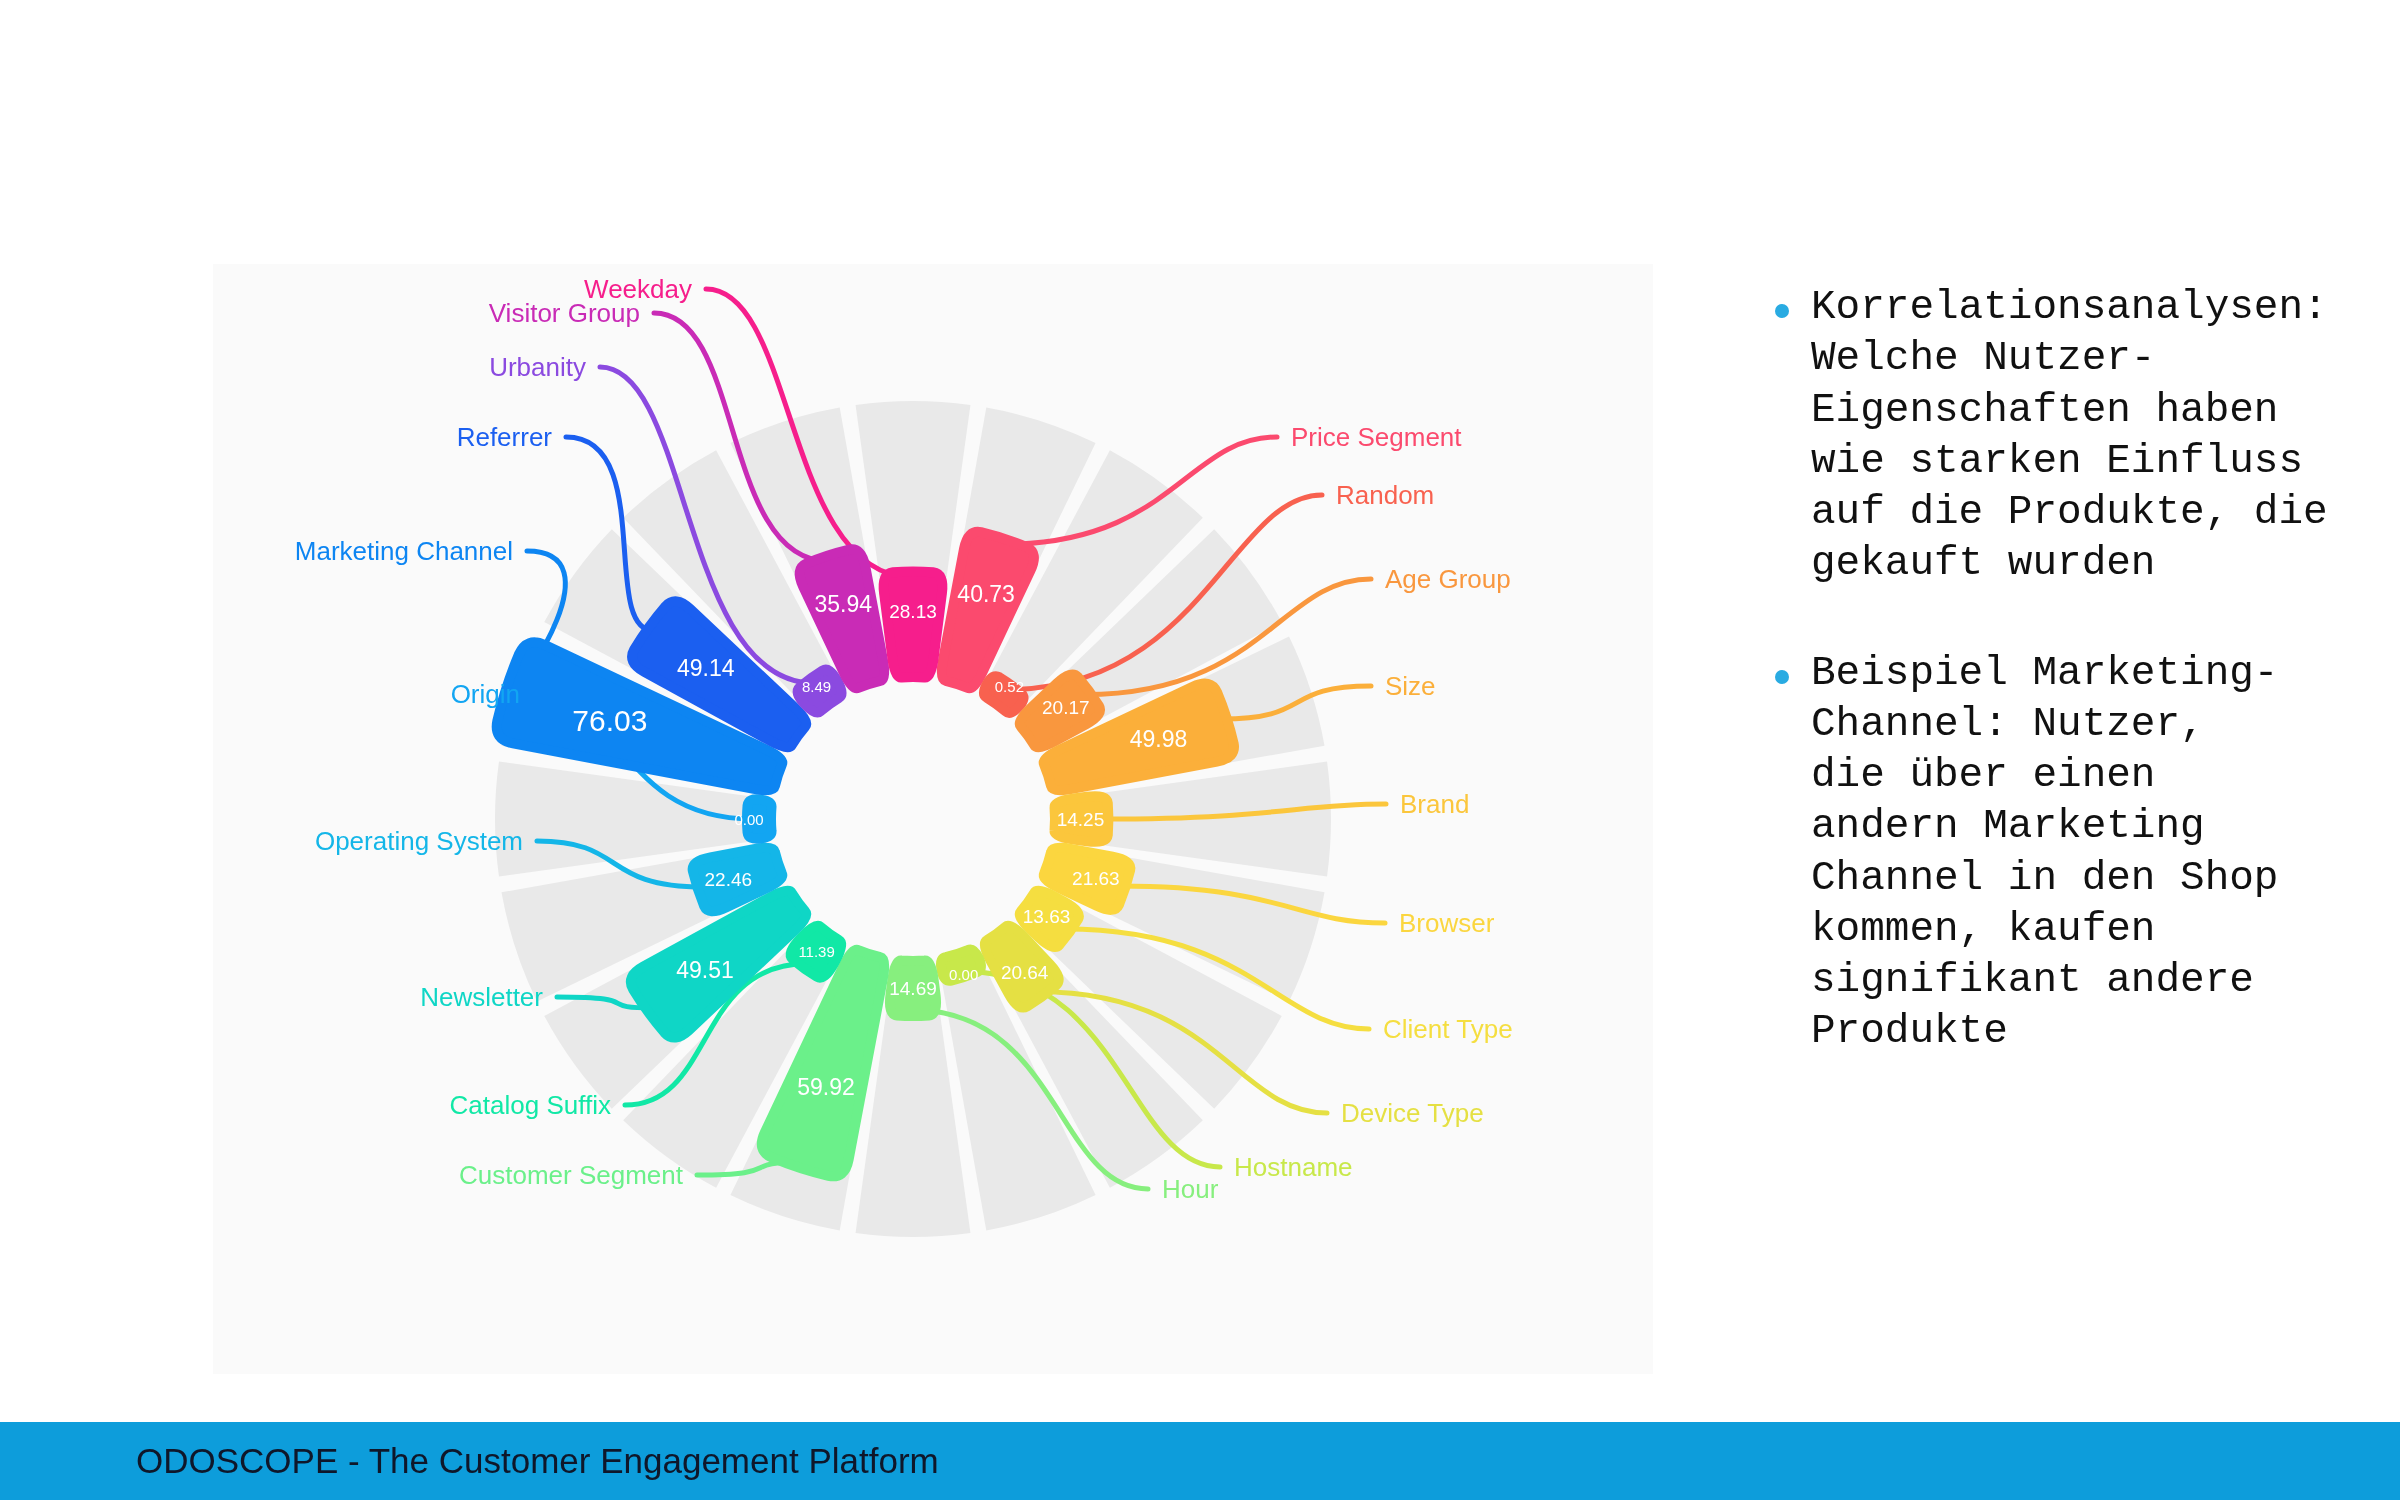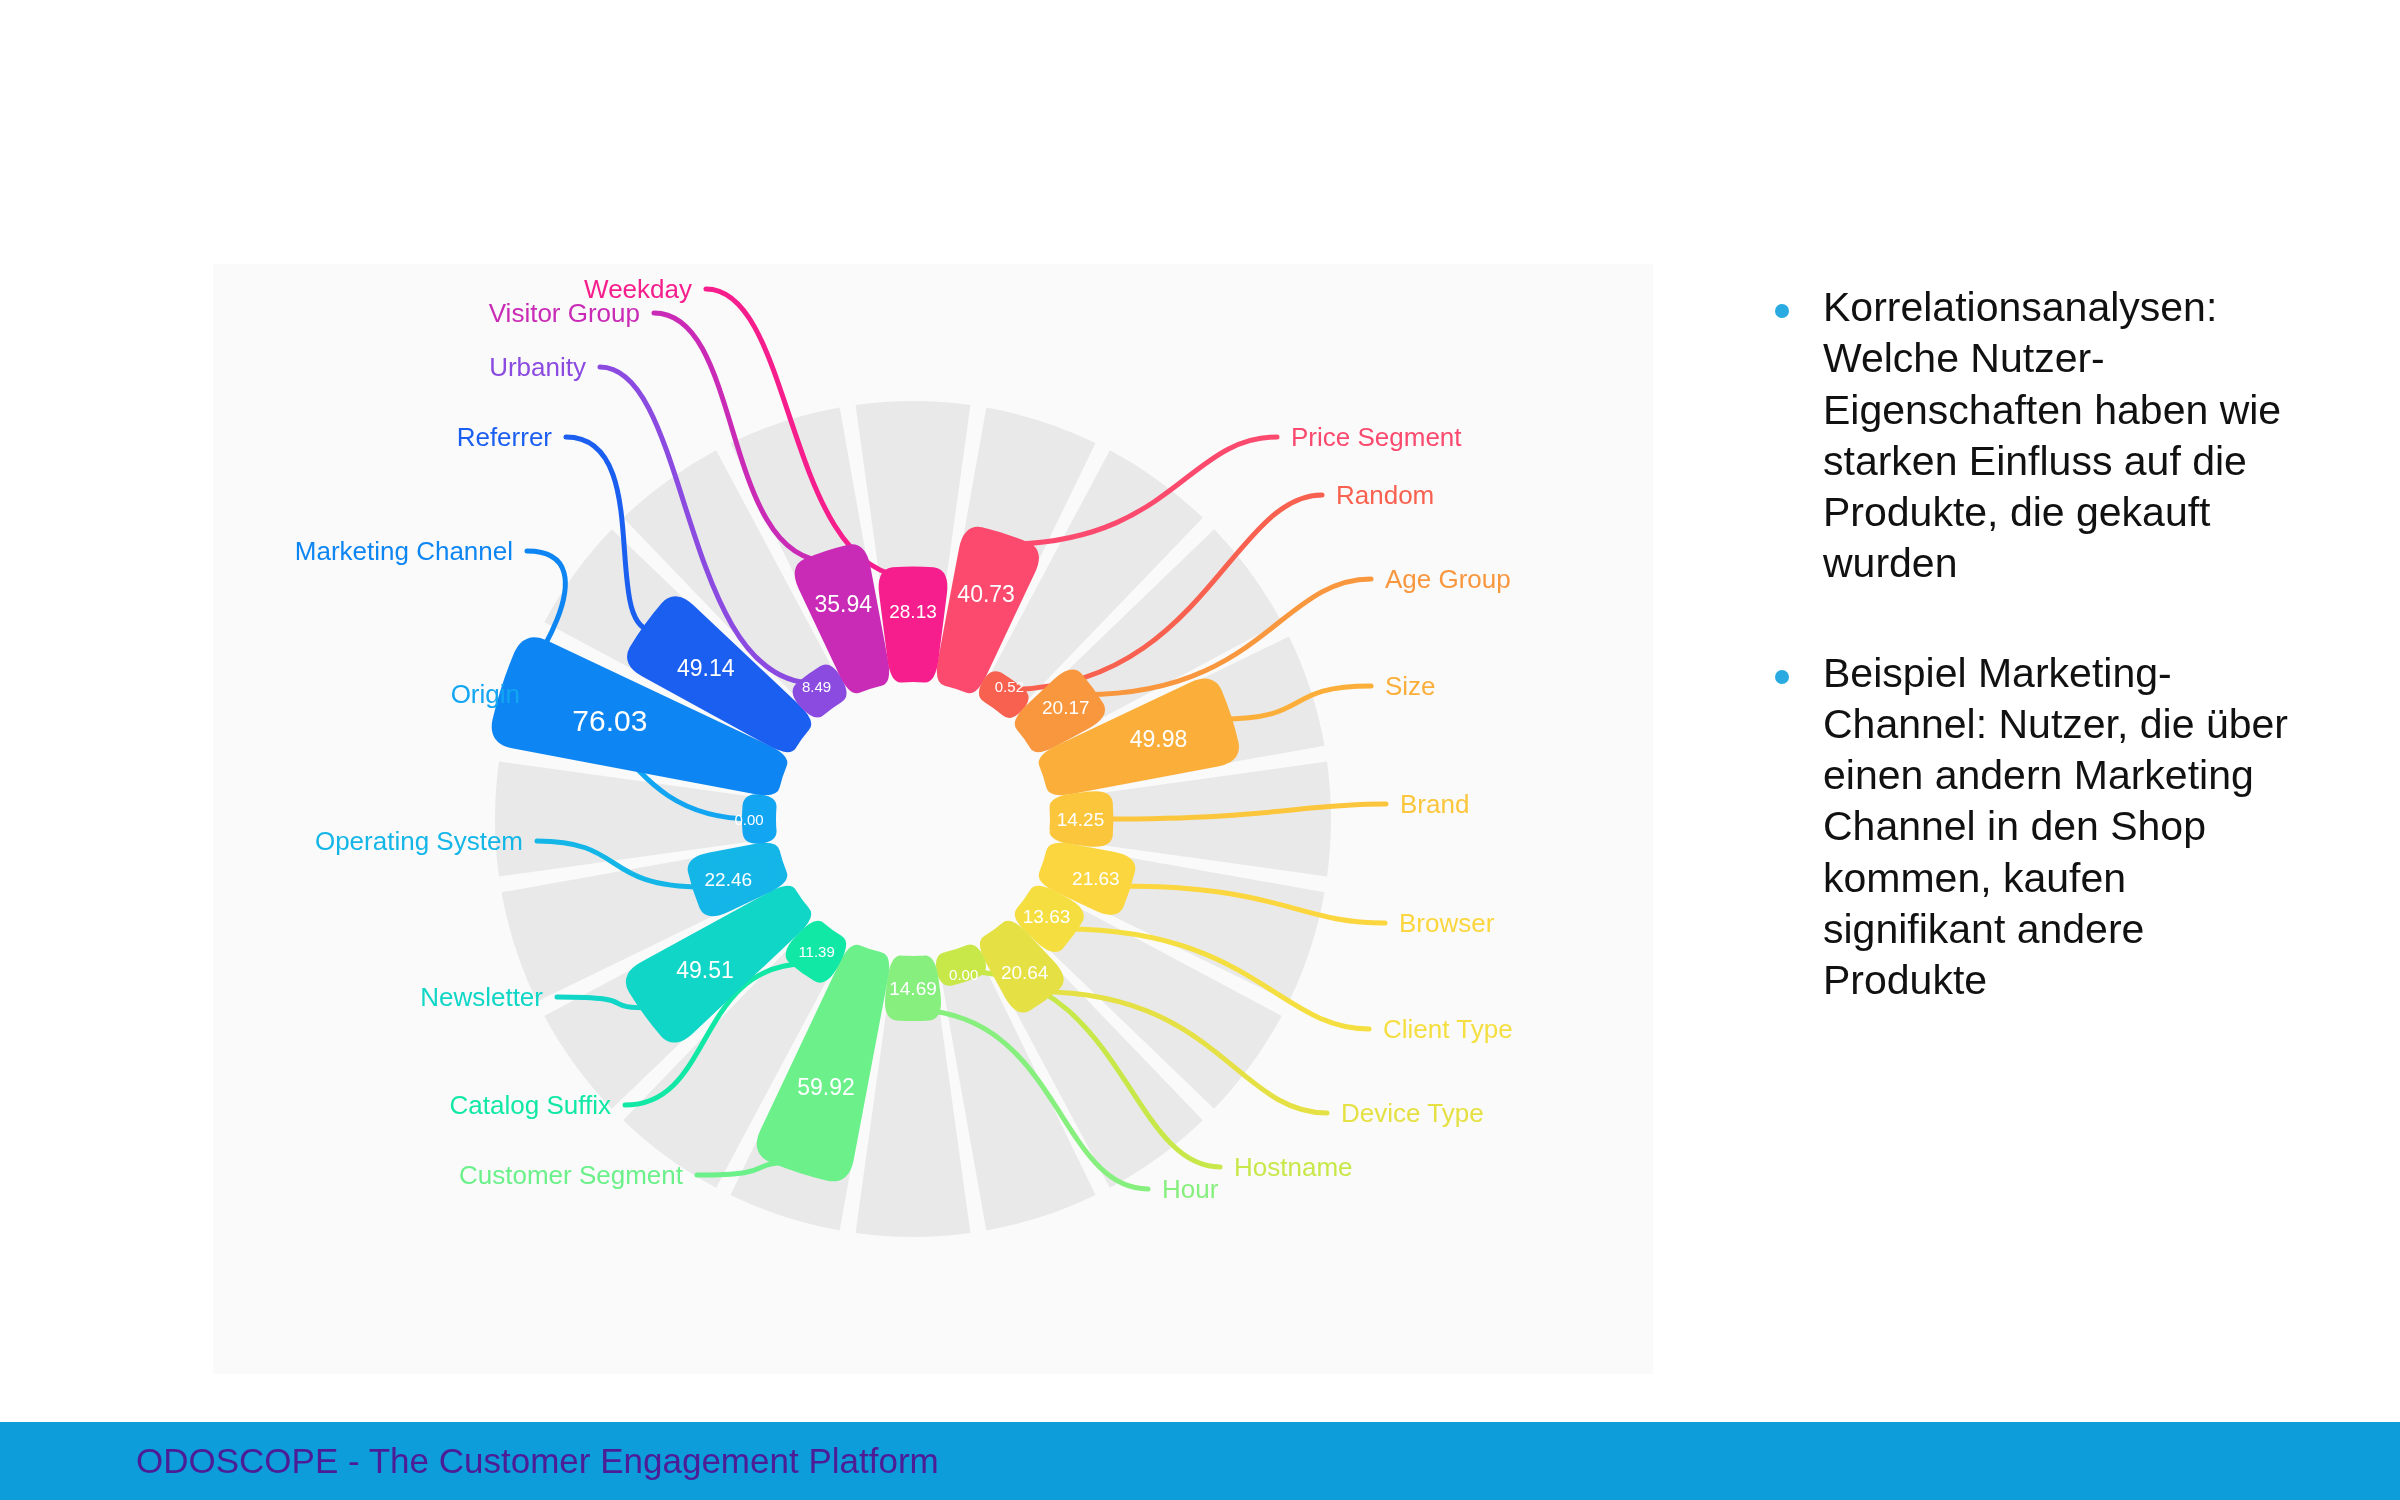--- a/index.html
+++ b/index.html
@@ -66,7 +66,7 @@
   .bullets {
     position:absolute; left:1775px; top:282px; width:520px;
   }
-  .bullet { display:flex; align-items:flex-start; gap:34px; margin-bottom:58px; }
+  .bullet { display:flex; align-items:flex-start; gap:22px; margin-bottom:58px;font-family:Liberation Mono, monospace; }
   .bullet-dot {
     flex:0 0 auto; width:14px; height:14px; border-radius:50%;
     background:#29abe2; margin-top:22px;

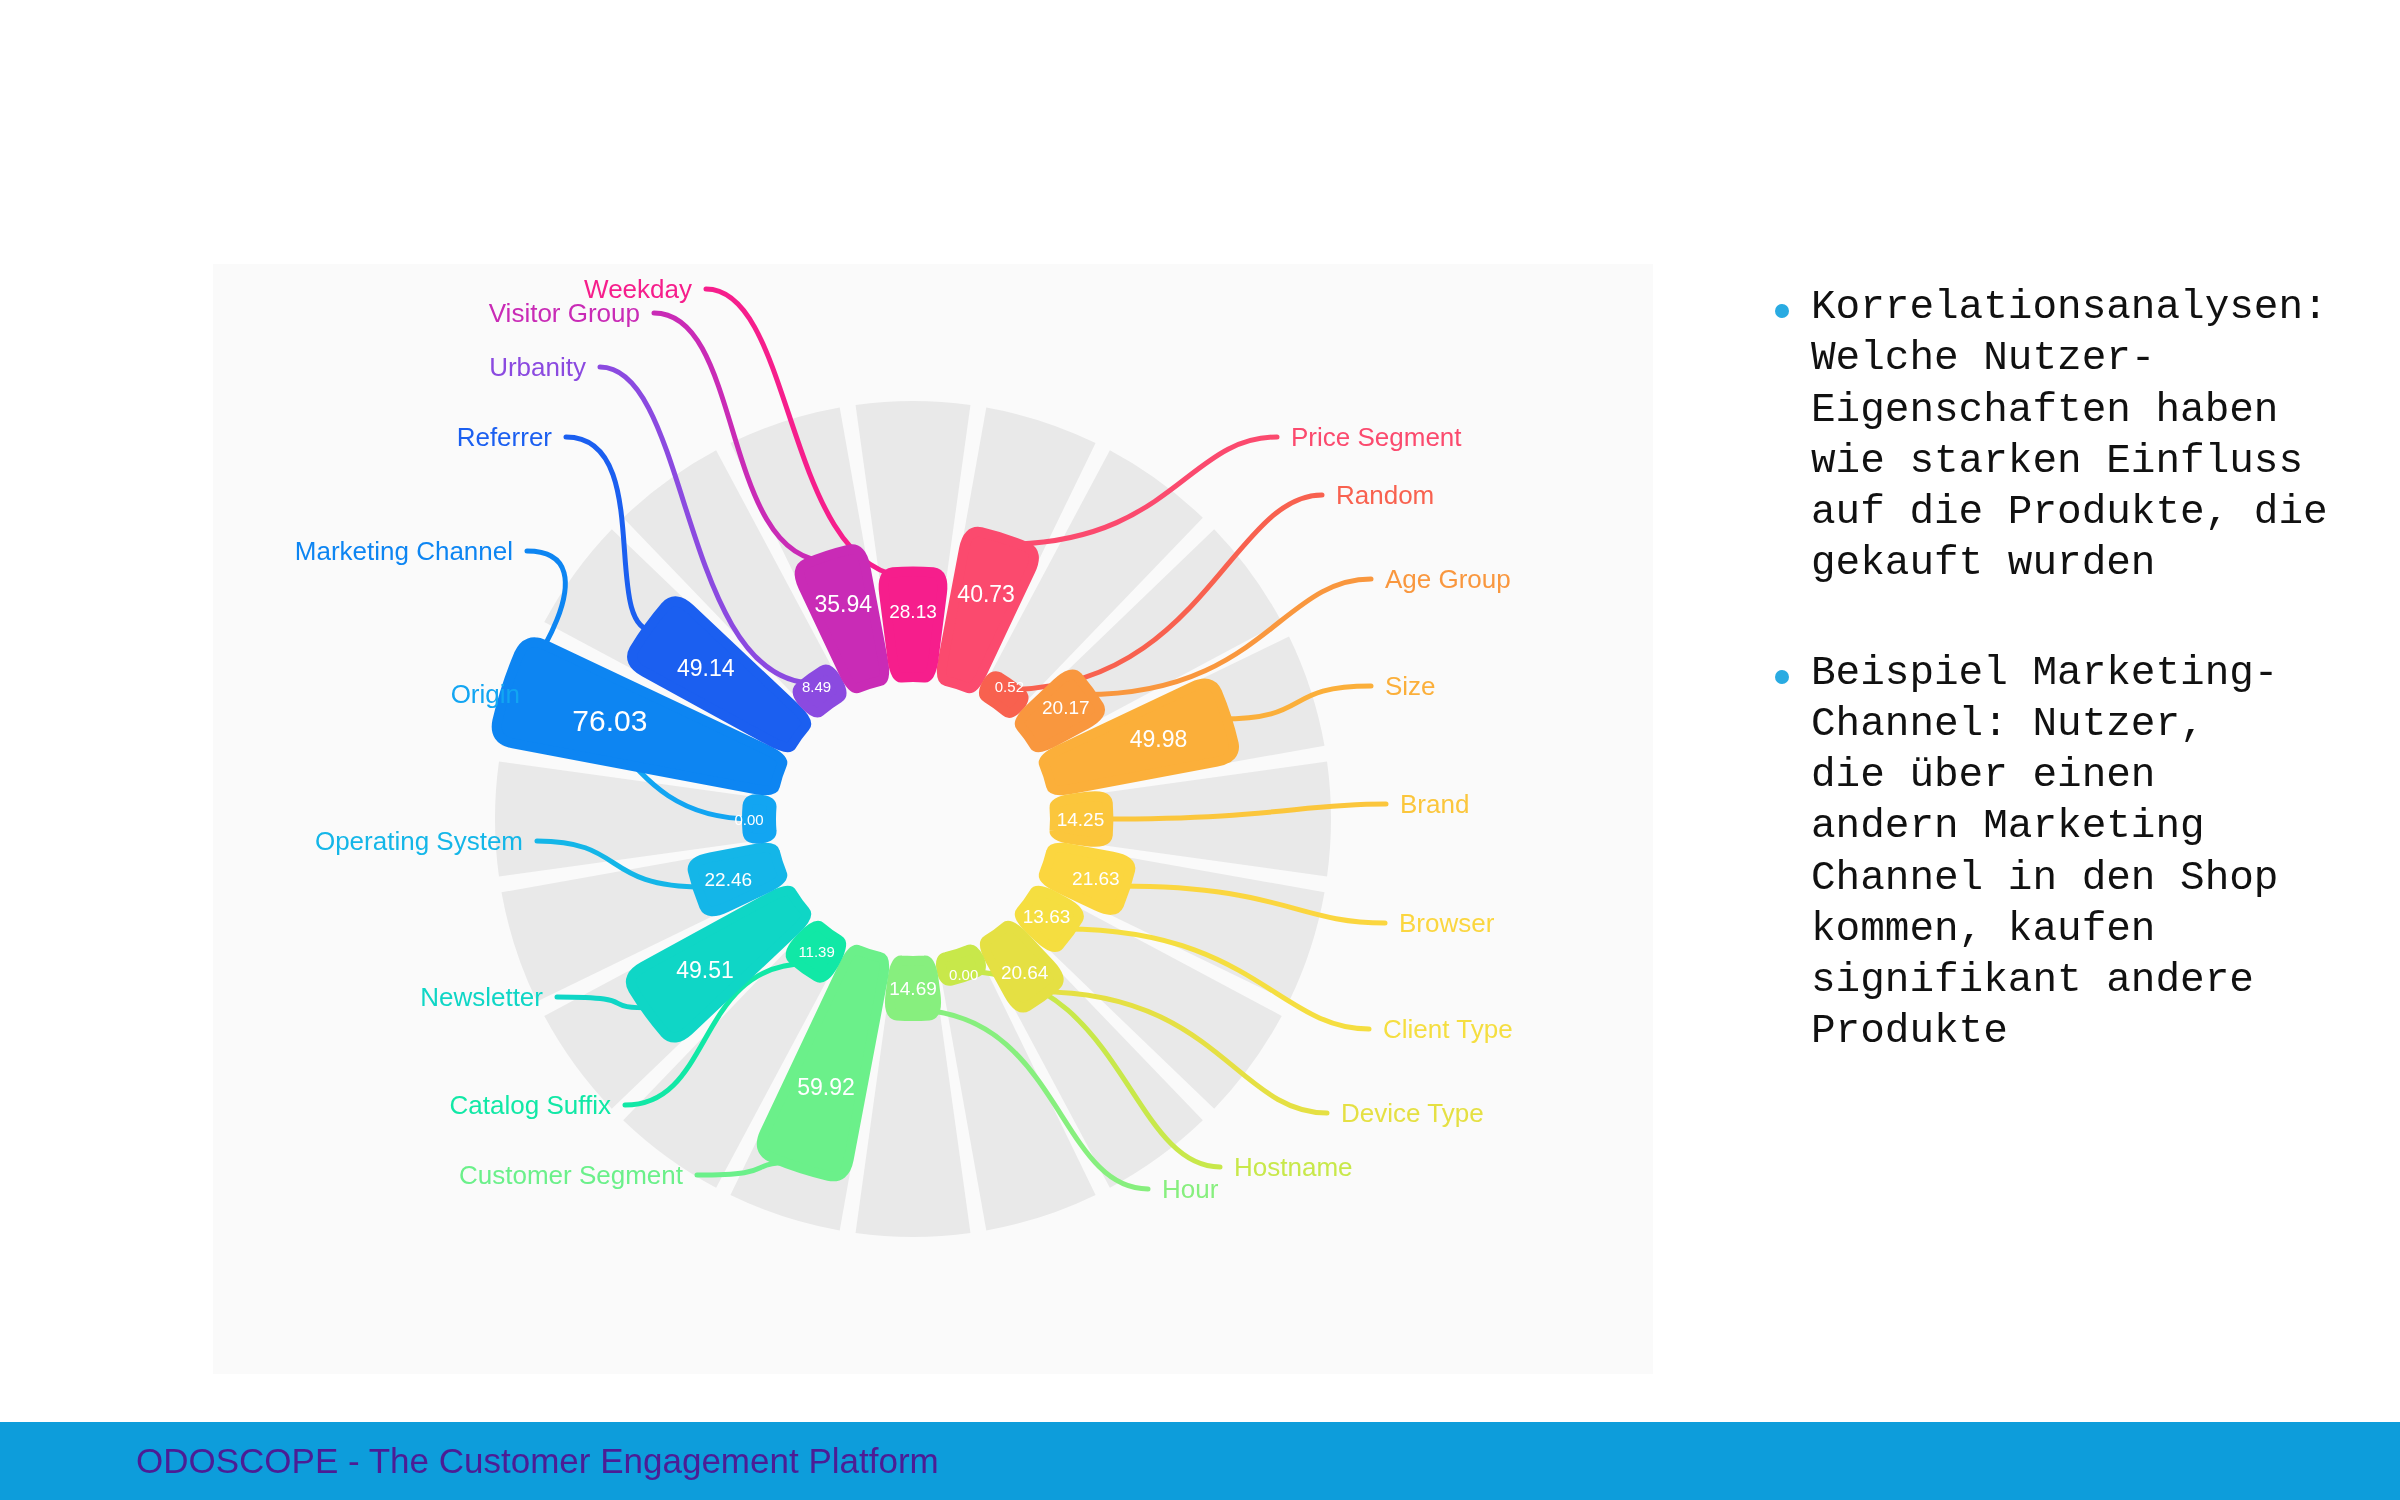--- a/index.html
+++ b/index.html
@@ -44,7 +44,7 @@
   }
   .footer-text {
     position:absolute; left:136px; top:50%; transform:translateY(-50%);
-    color:#4c1d95; font-size:35px; white-space:nowrap;
+    color:#0f172a; font-size:35px; white-space:nowrap;
   }
 
   

